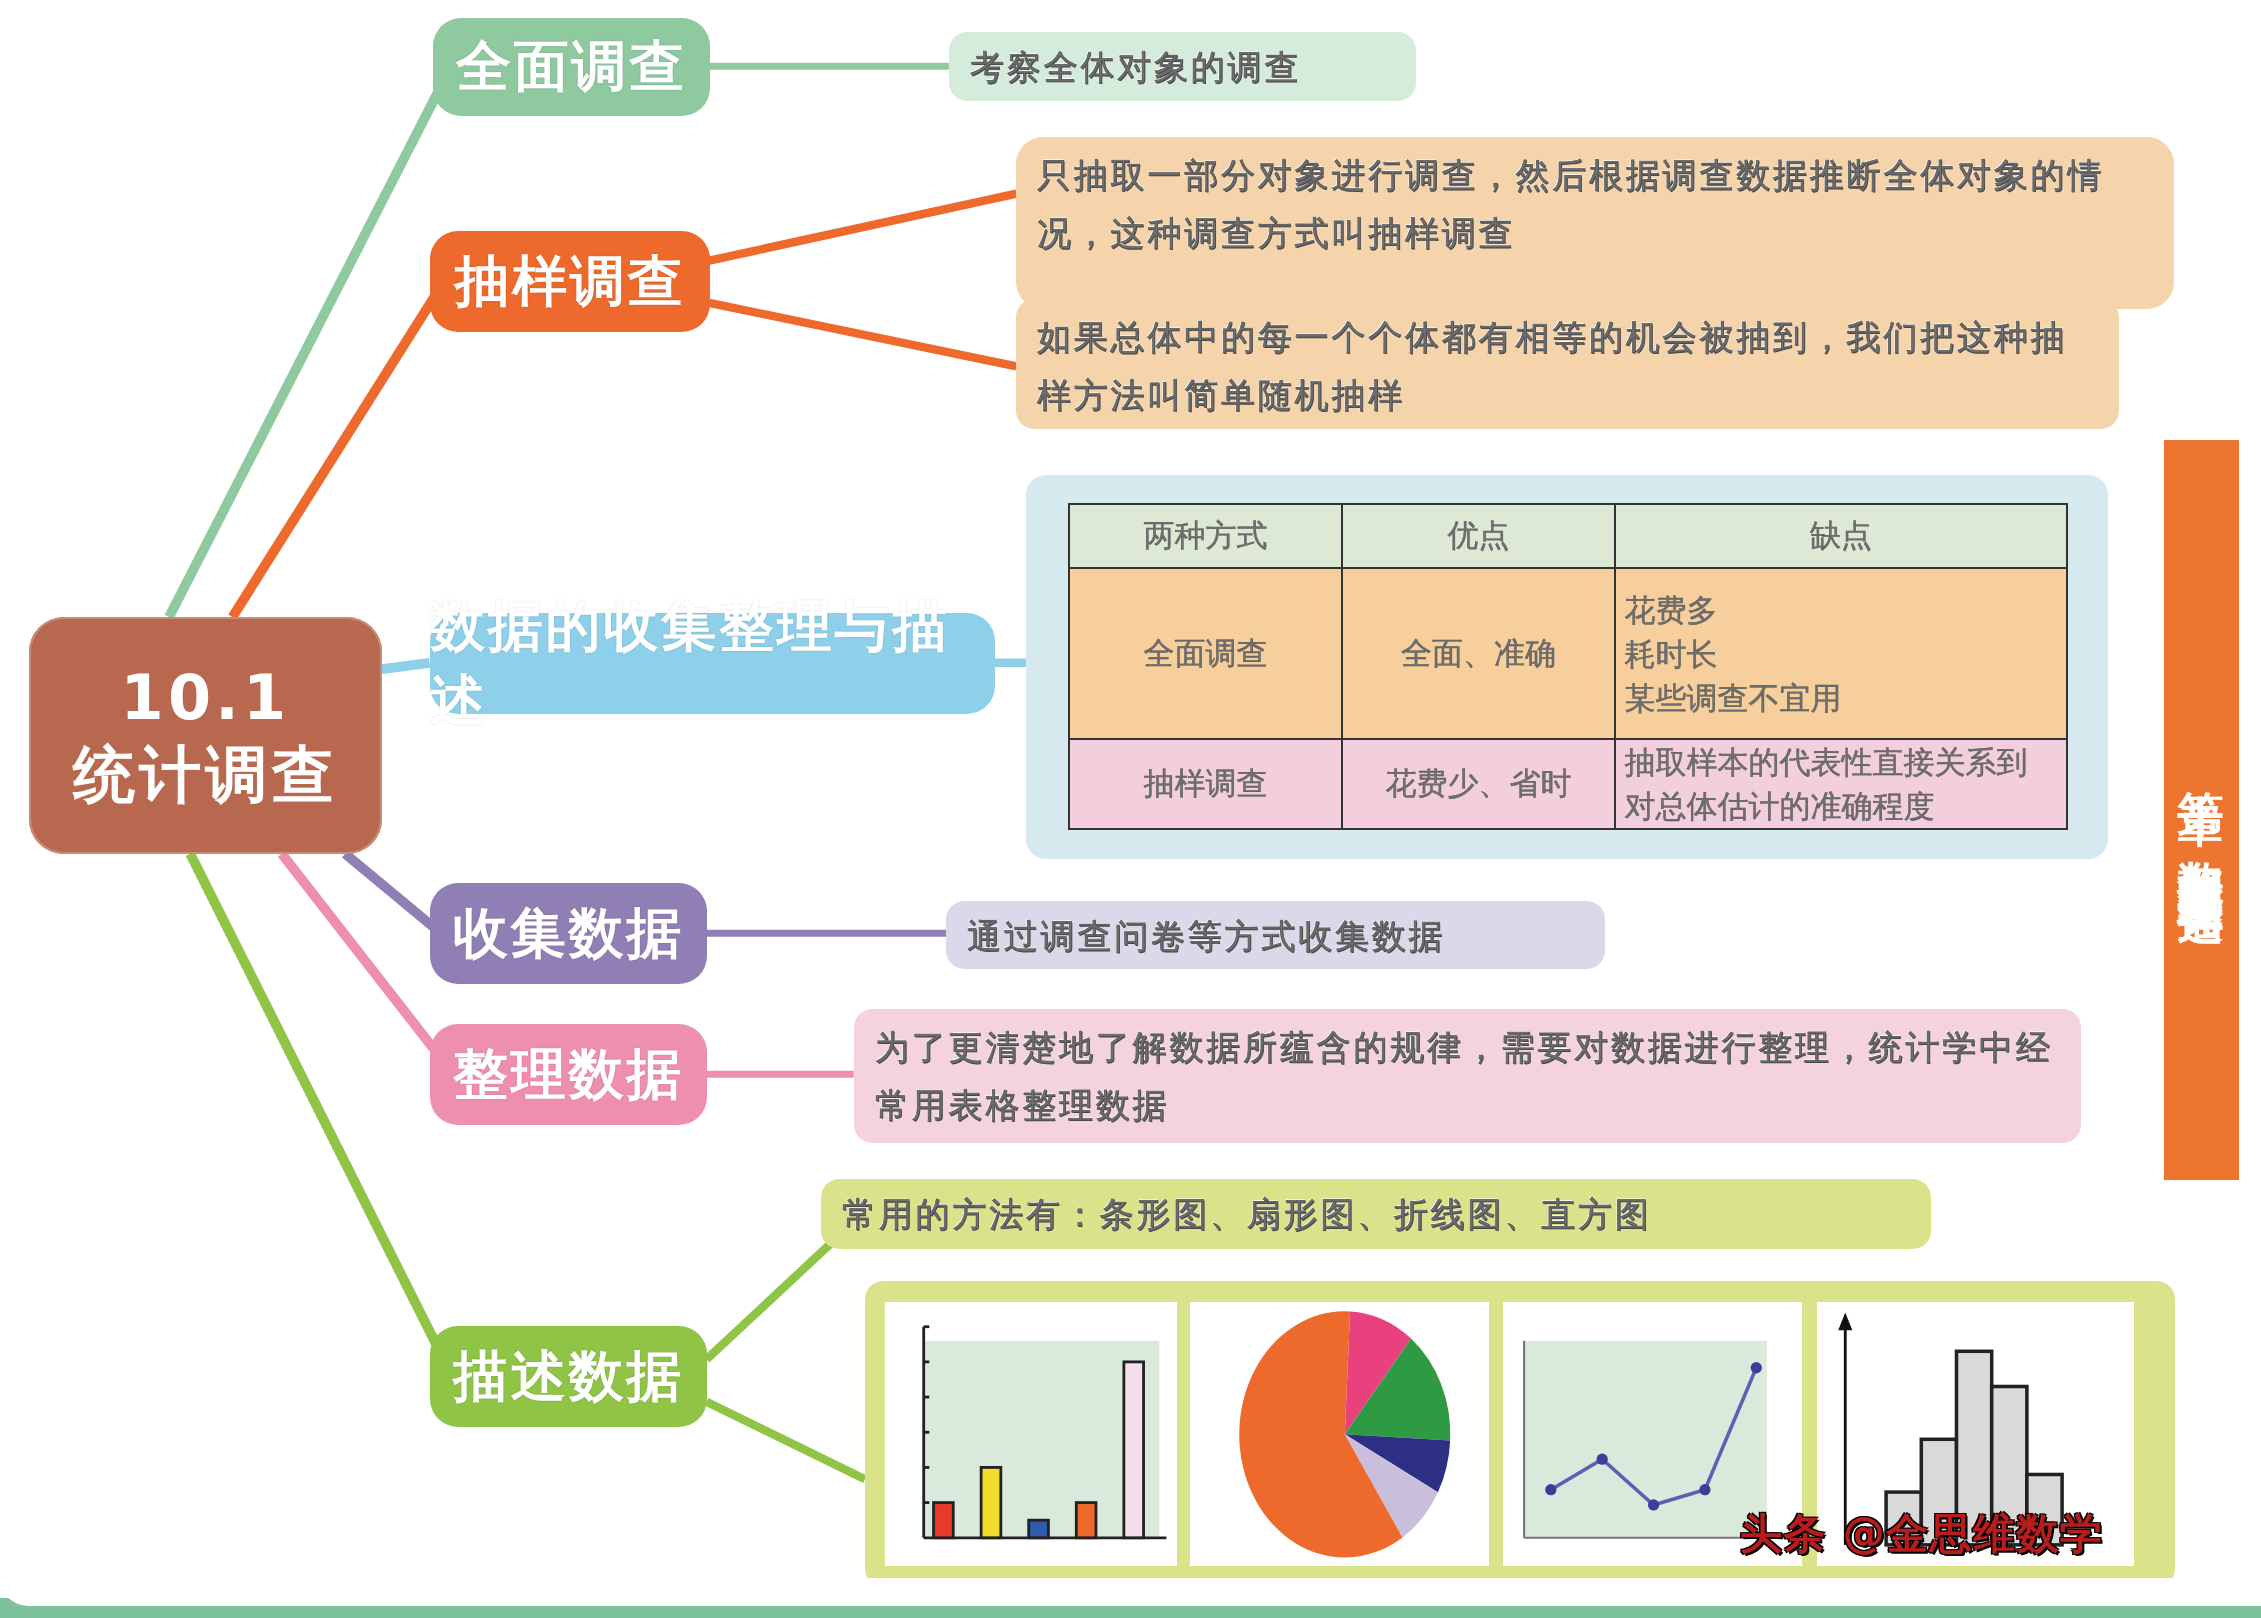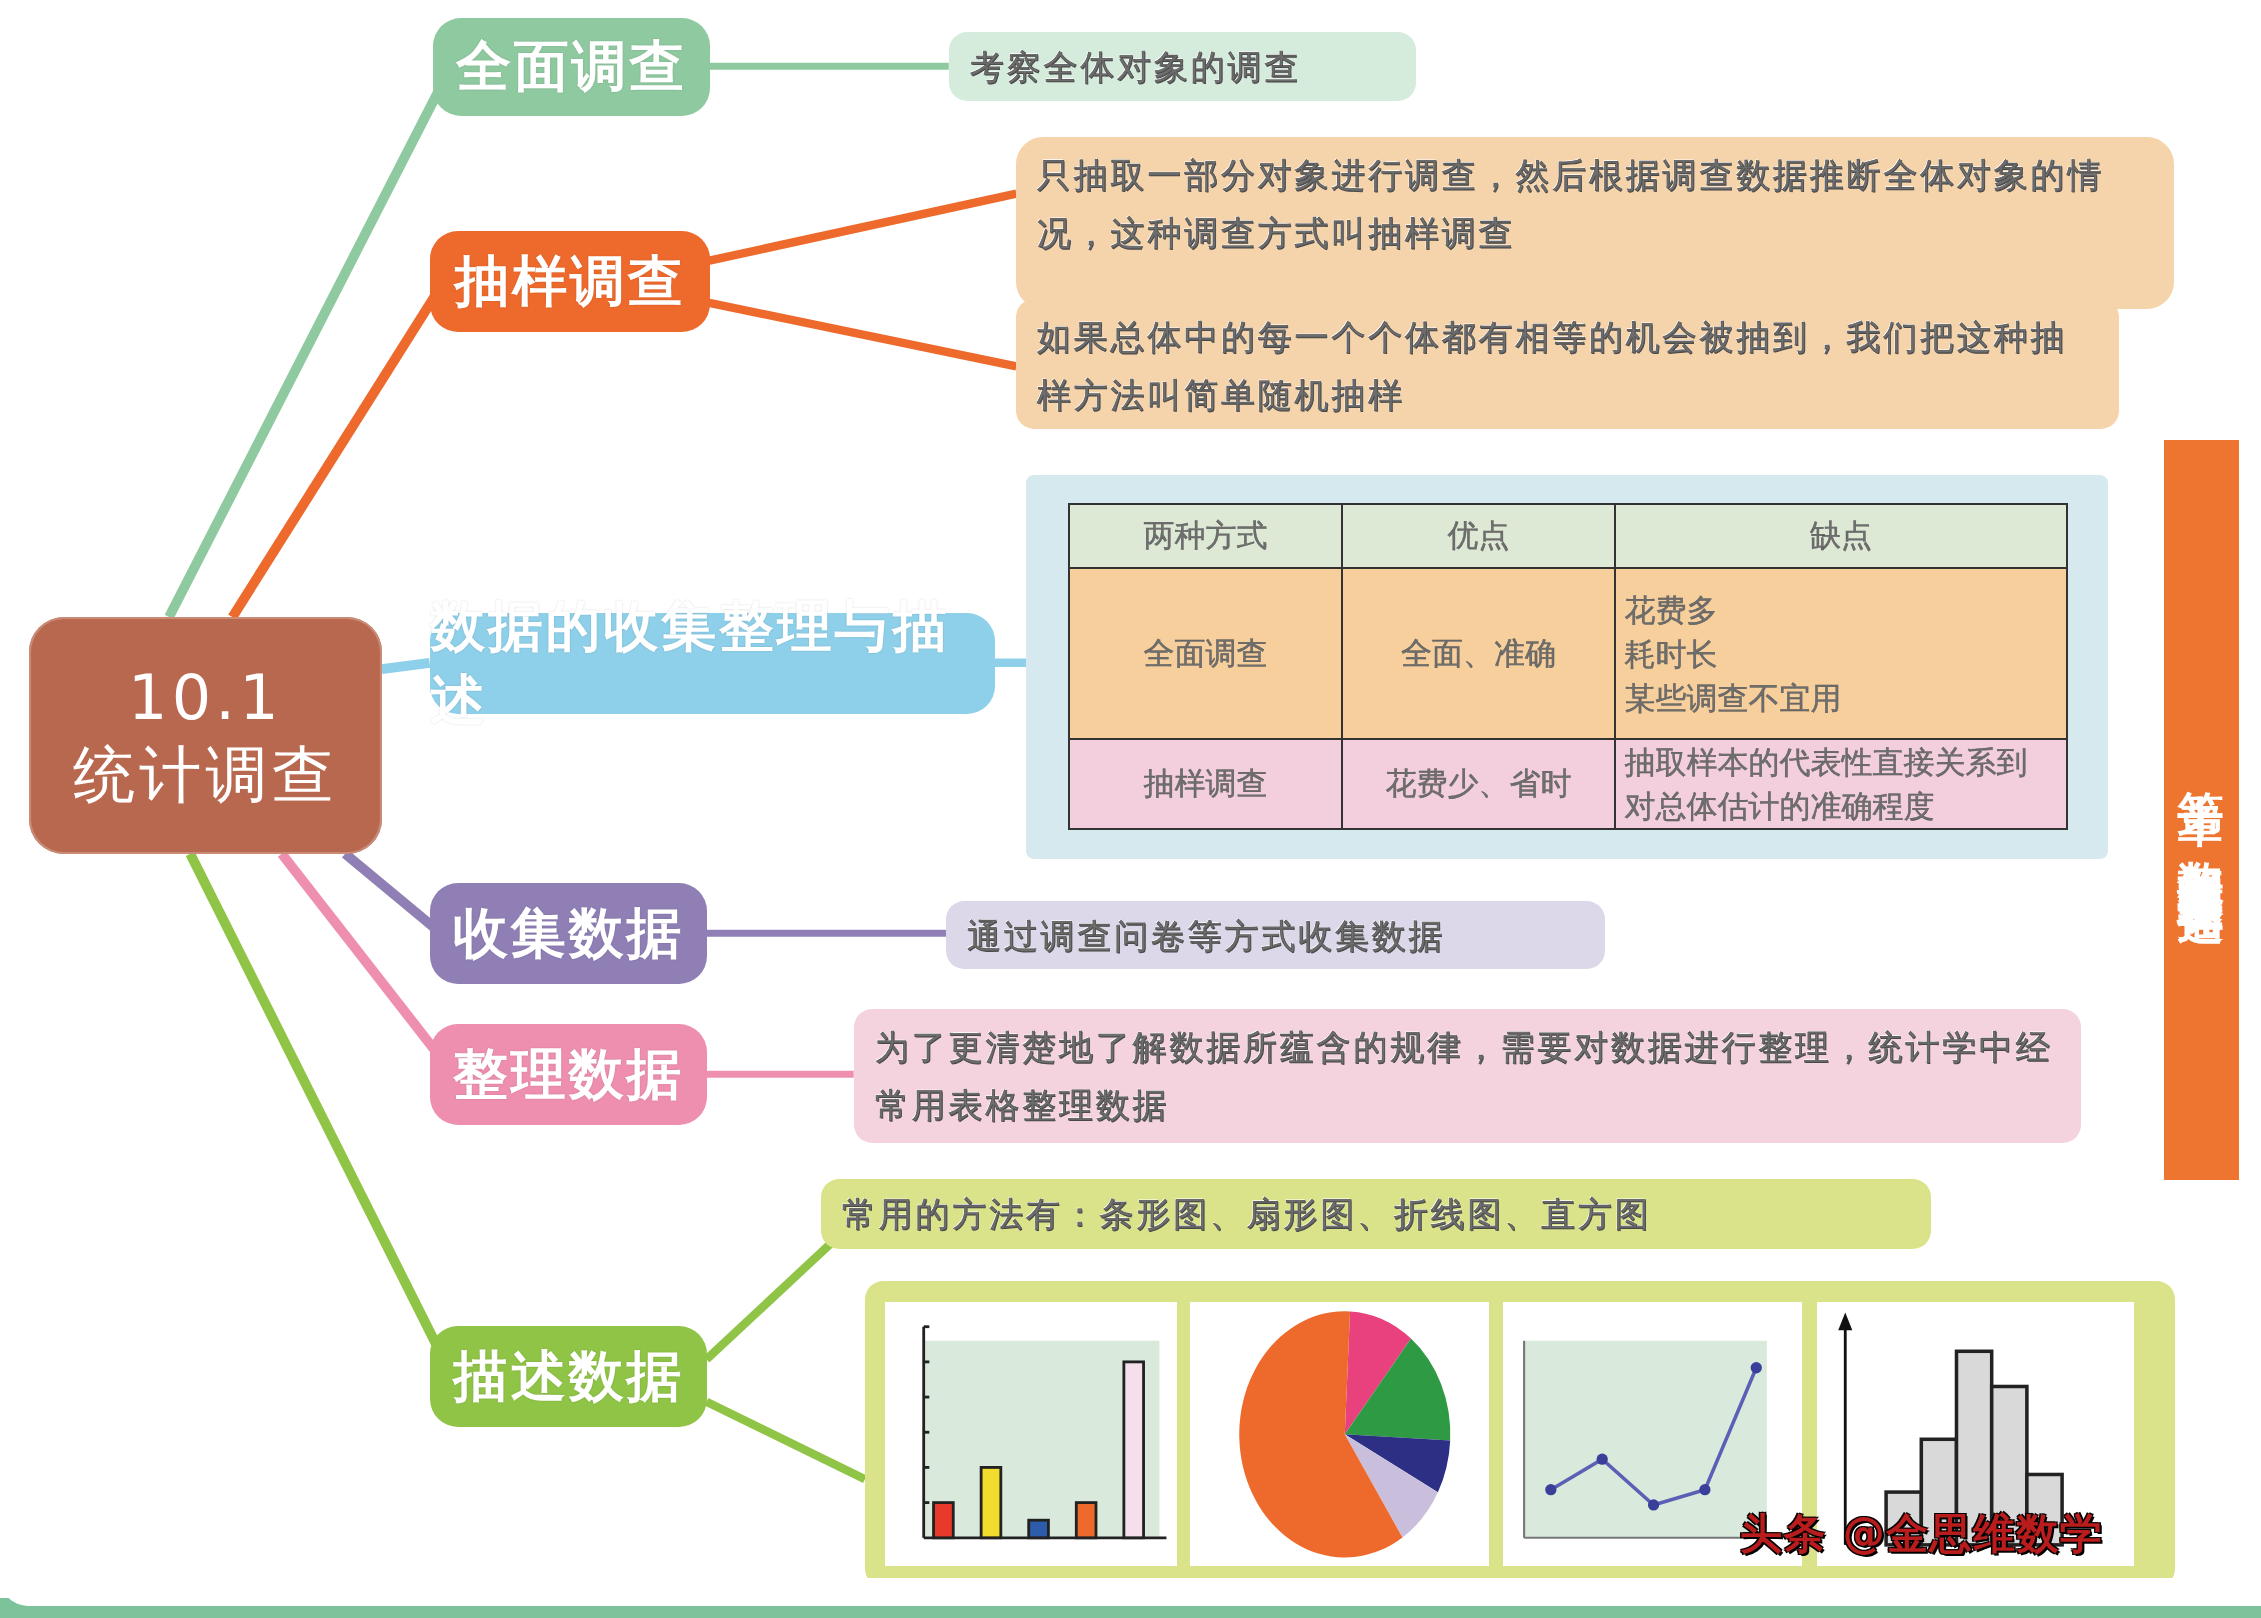--- a/index.html
+++ b/index.html
@@ -37,7 +37,7 @@
   }
   .table-panel {
     position:absolute; left:1026px; top:475px; width:1082px; height:384px;
-    background:#d6e9ef; border-radius:8px;
+    background:#d6e9ef; border-radius:20px;
   }
   table.cmp {
     position:absolute; left:42px; top:28px; width:1000px; height:324px;

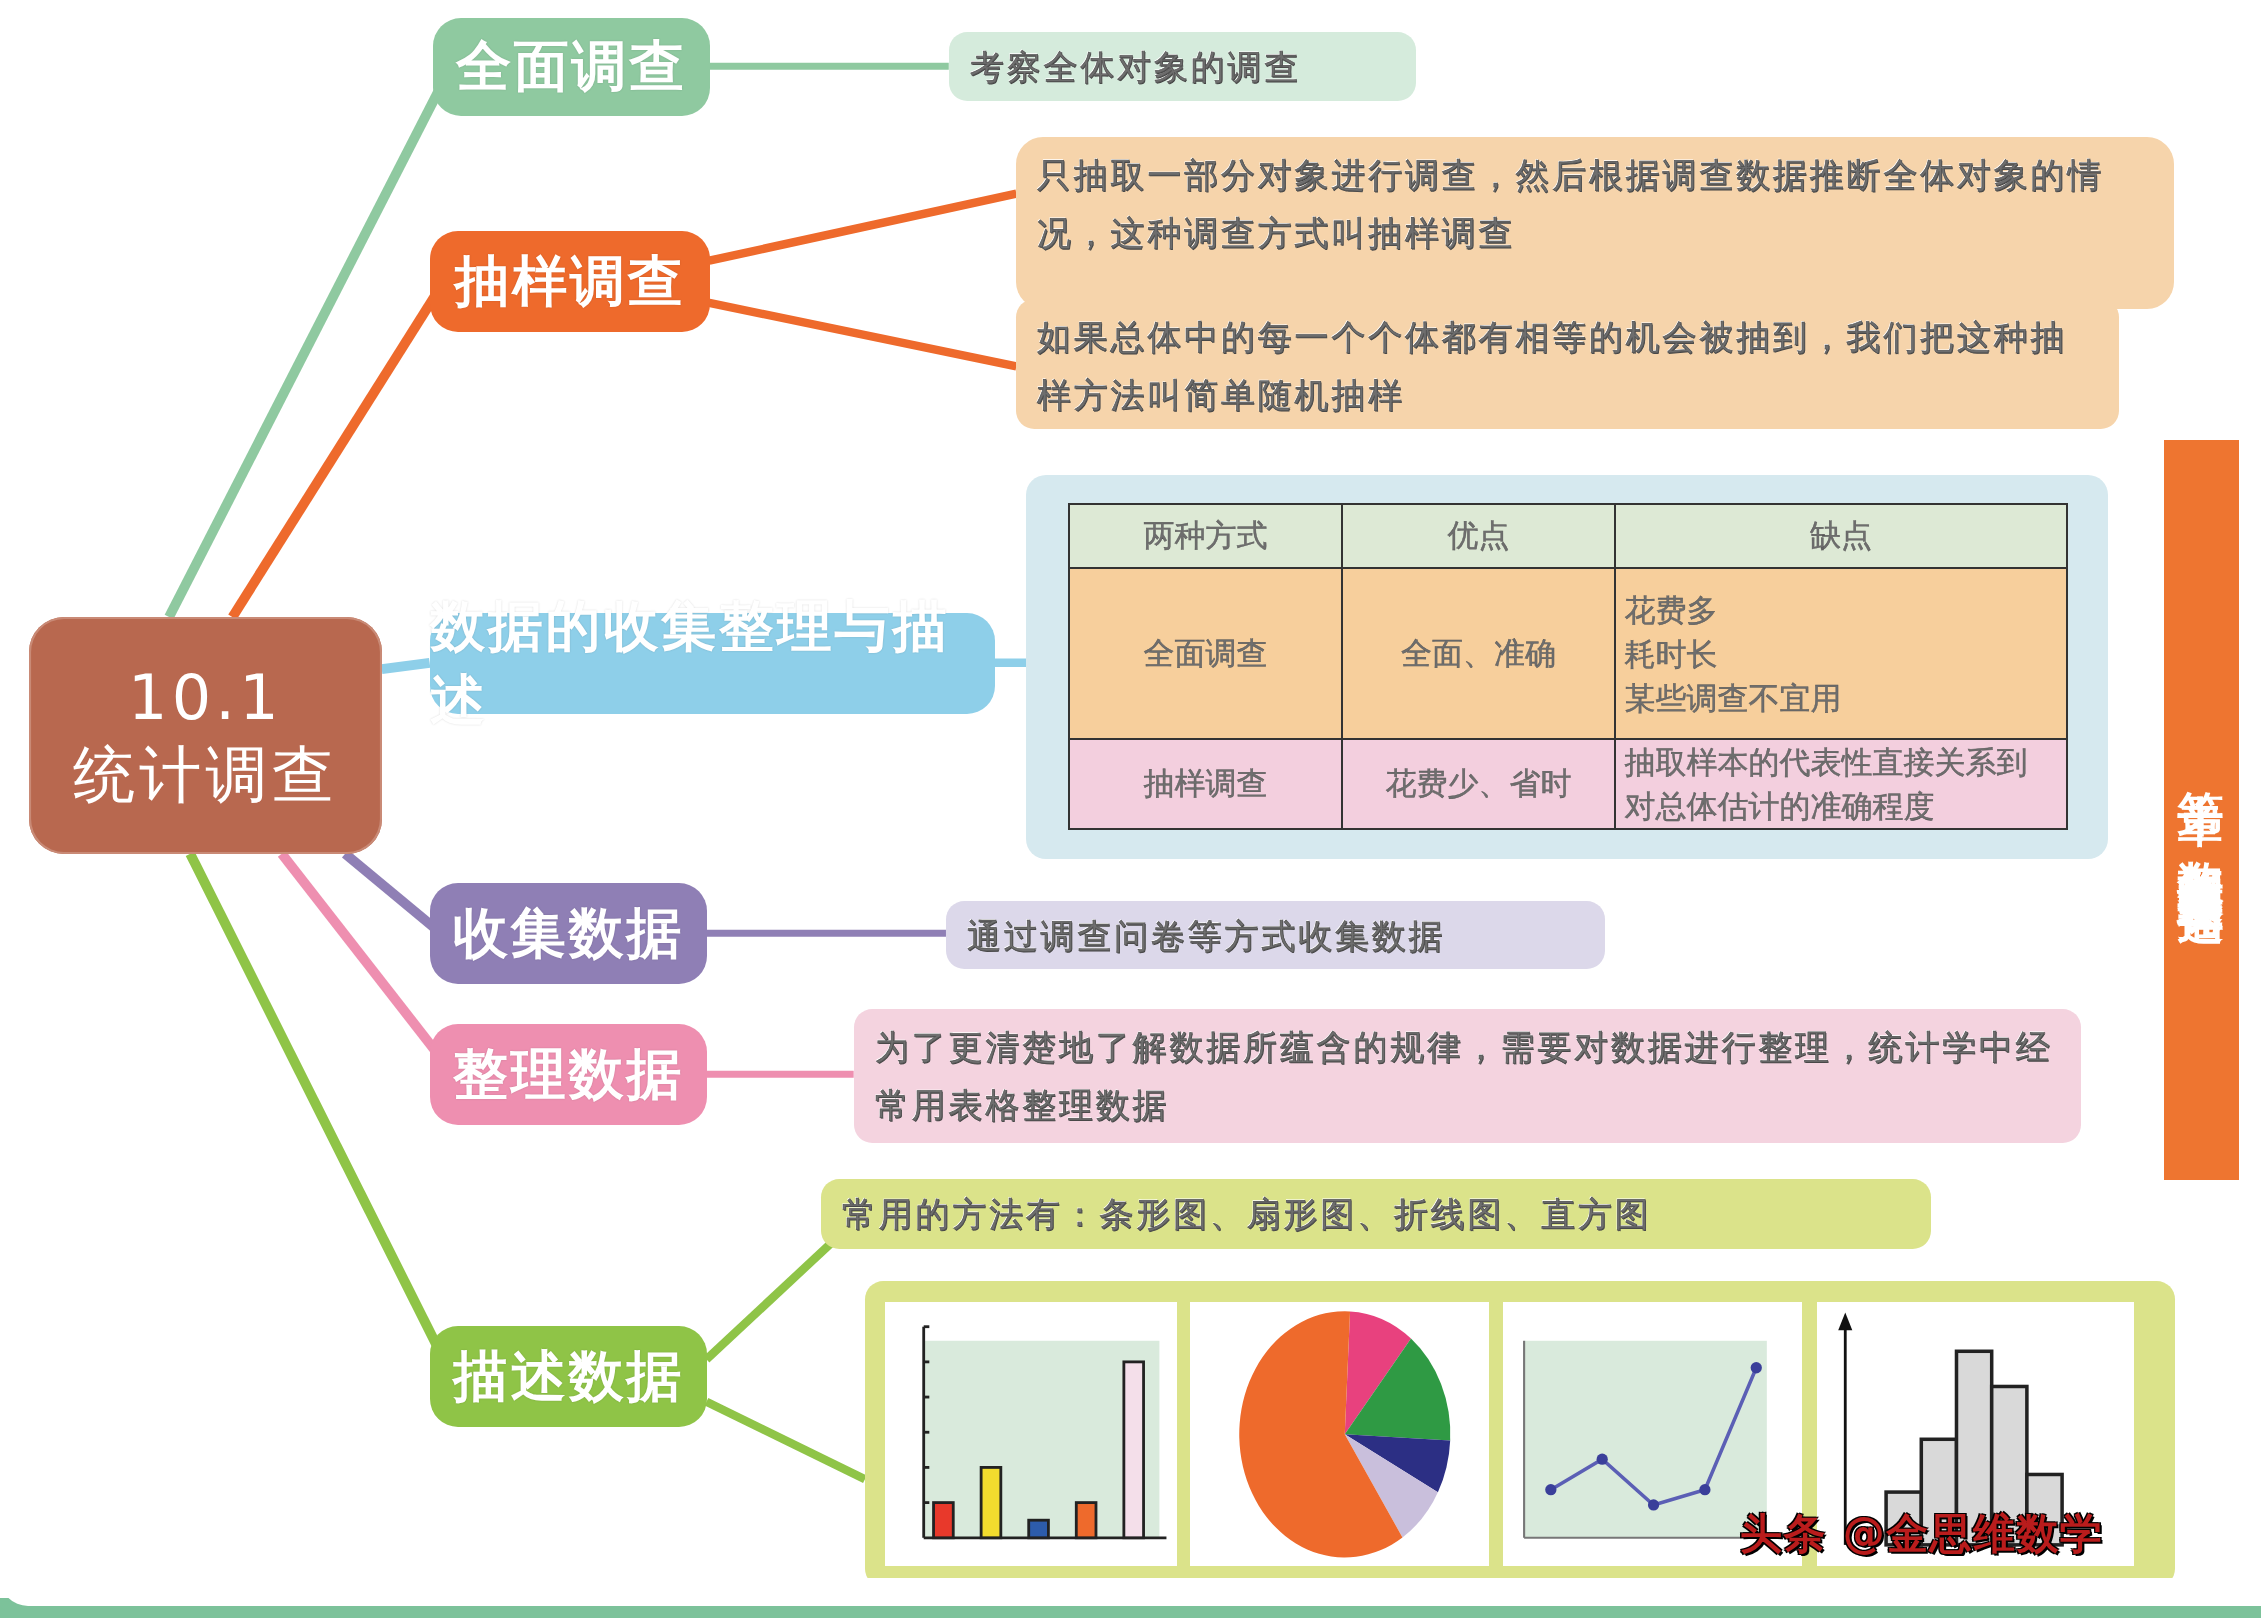--- a/index.html
+++ b/index.html
@@ -26,7 +26,7 @@
     position:absolute; left:29px; top:617px; width:353px; height:237px;
     background:#b8684f; border-radius:35px;
     display:flex; flex-direction:column; align-items:center; justify-content:center;
-    color:#fff; font-weight:normal; font-size:62px; line-height:77px; letter-spacing:4.2px;
+    color:#fff; font-weight:bold; font-size:62px; line-height:77px; letter-spacing:4.2px;
     box-shadow: 0 0 0 2.1px #c98a76 inset;
   }
   .chapter {

